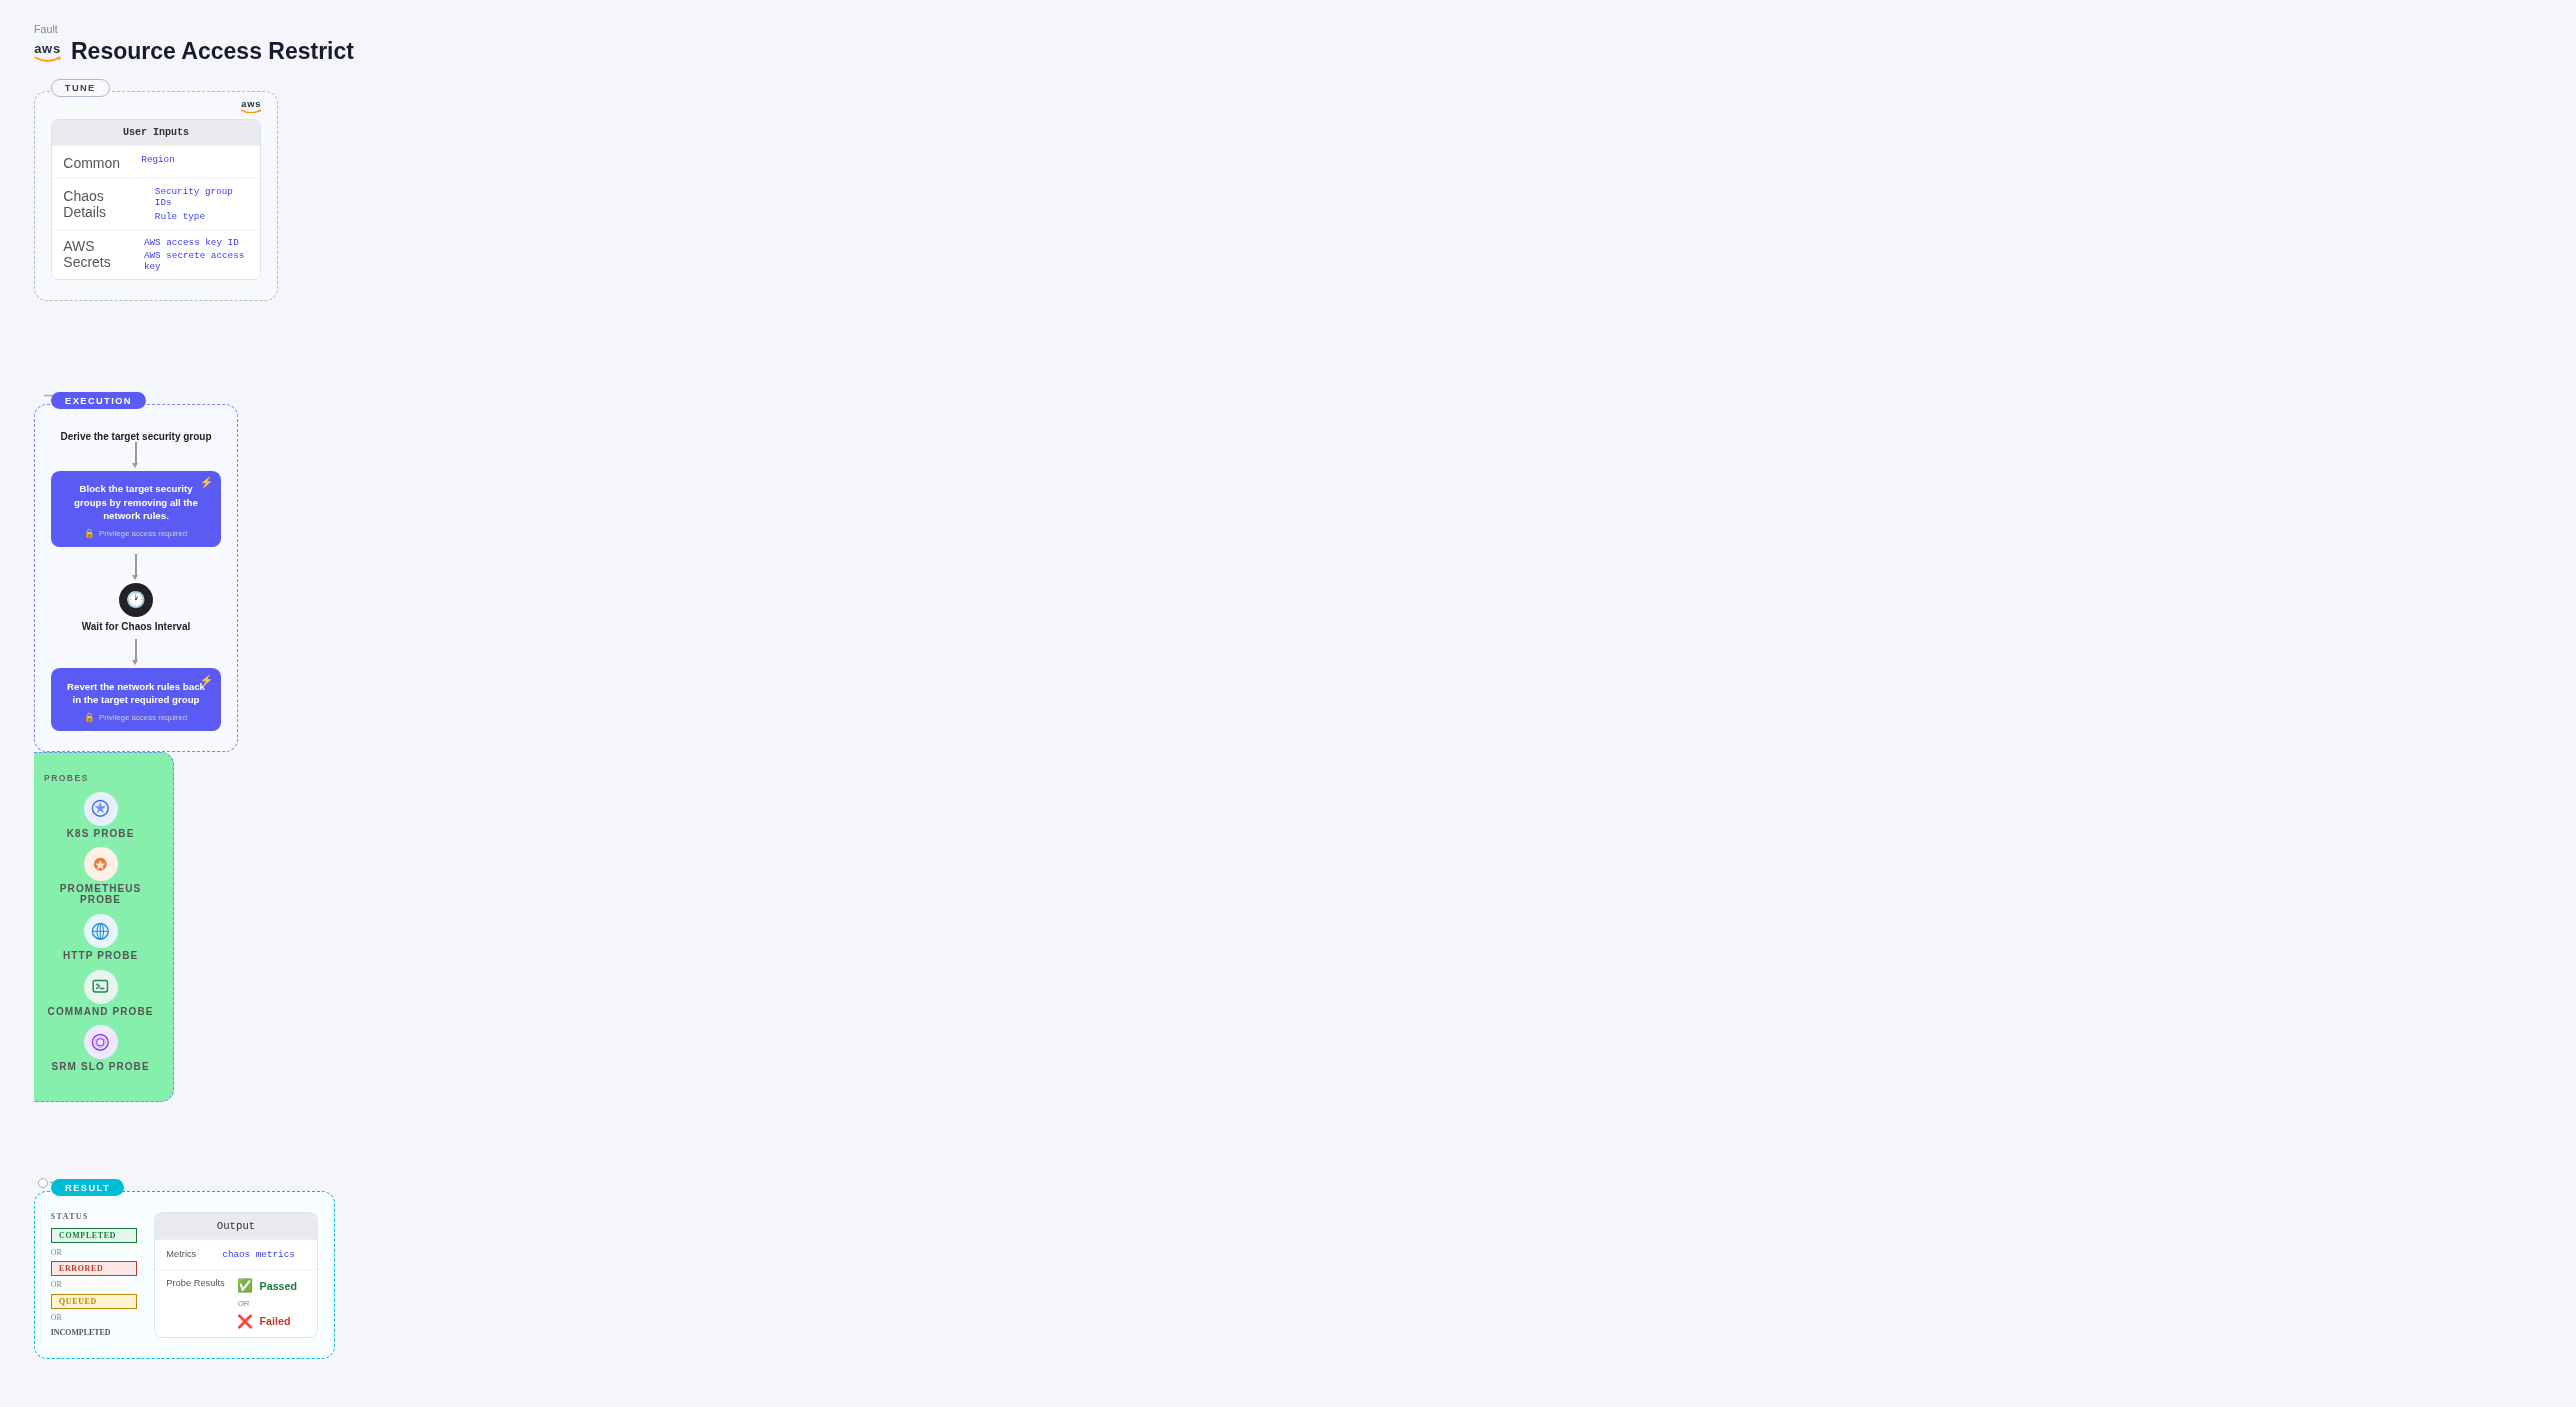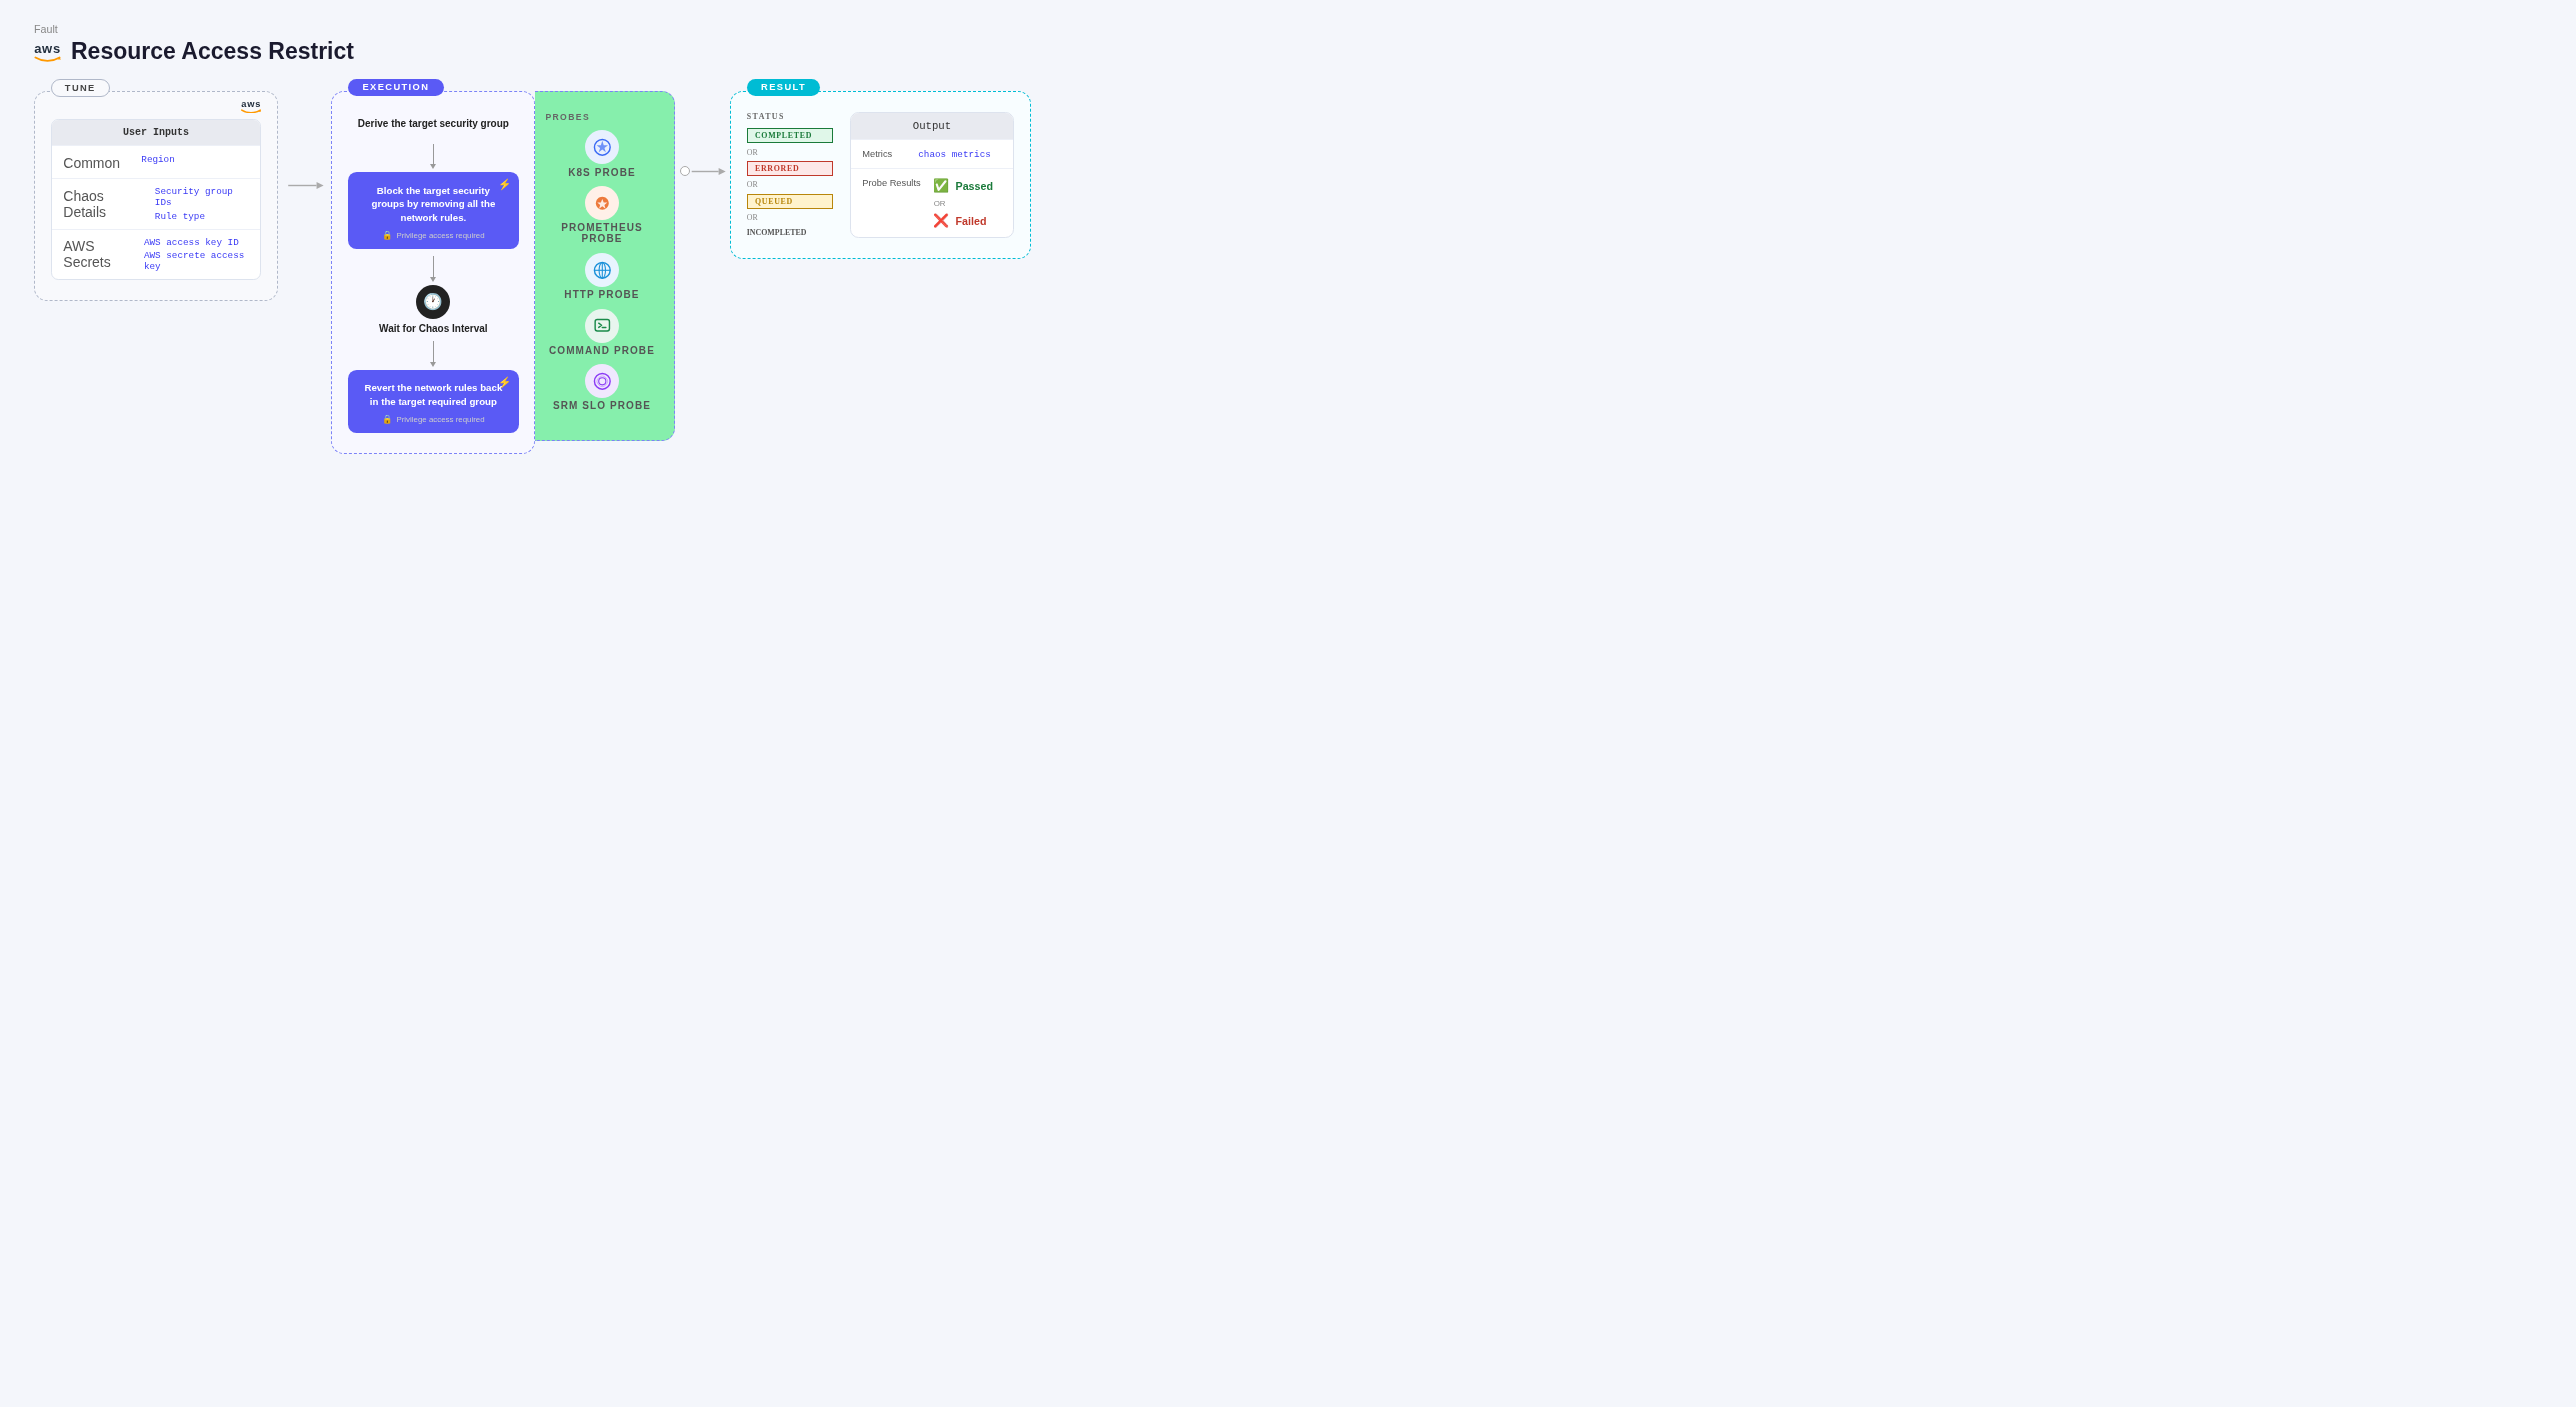--- a/index.html
+++ b/index.html
@@ -46,7 +46,7 @@
 
     .diagram-area {
       display: flex;
-      flex-direction: row;
+      flex-direction: column;
       align-items: flex-start;
       gap: 0;
       width: 100%;

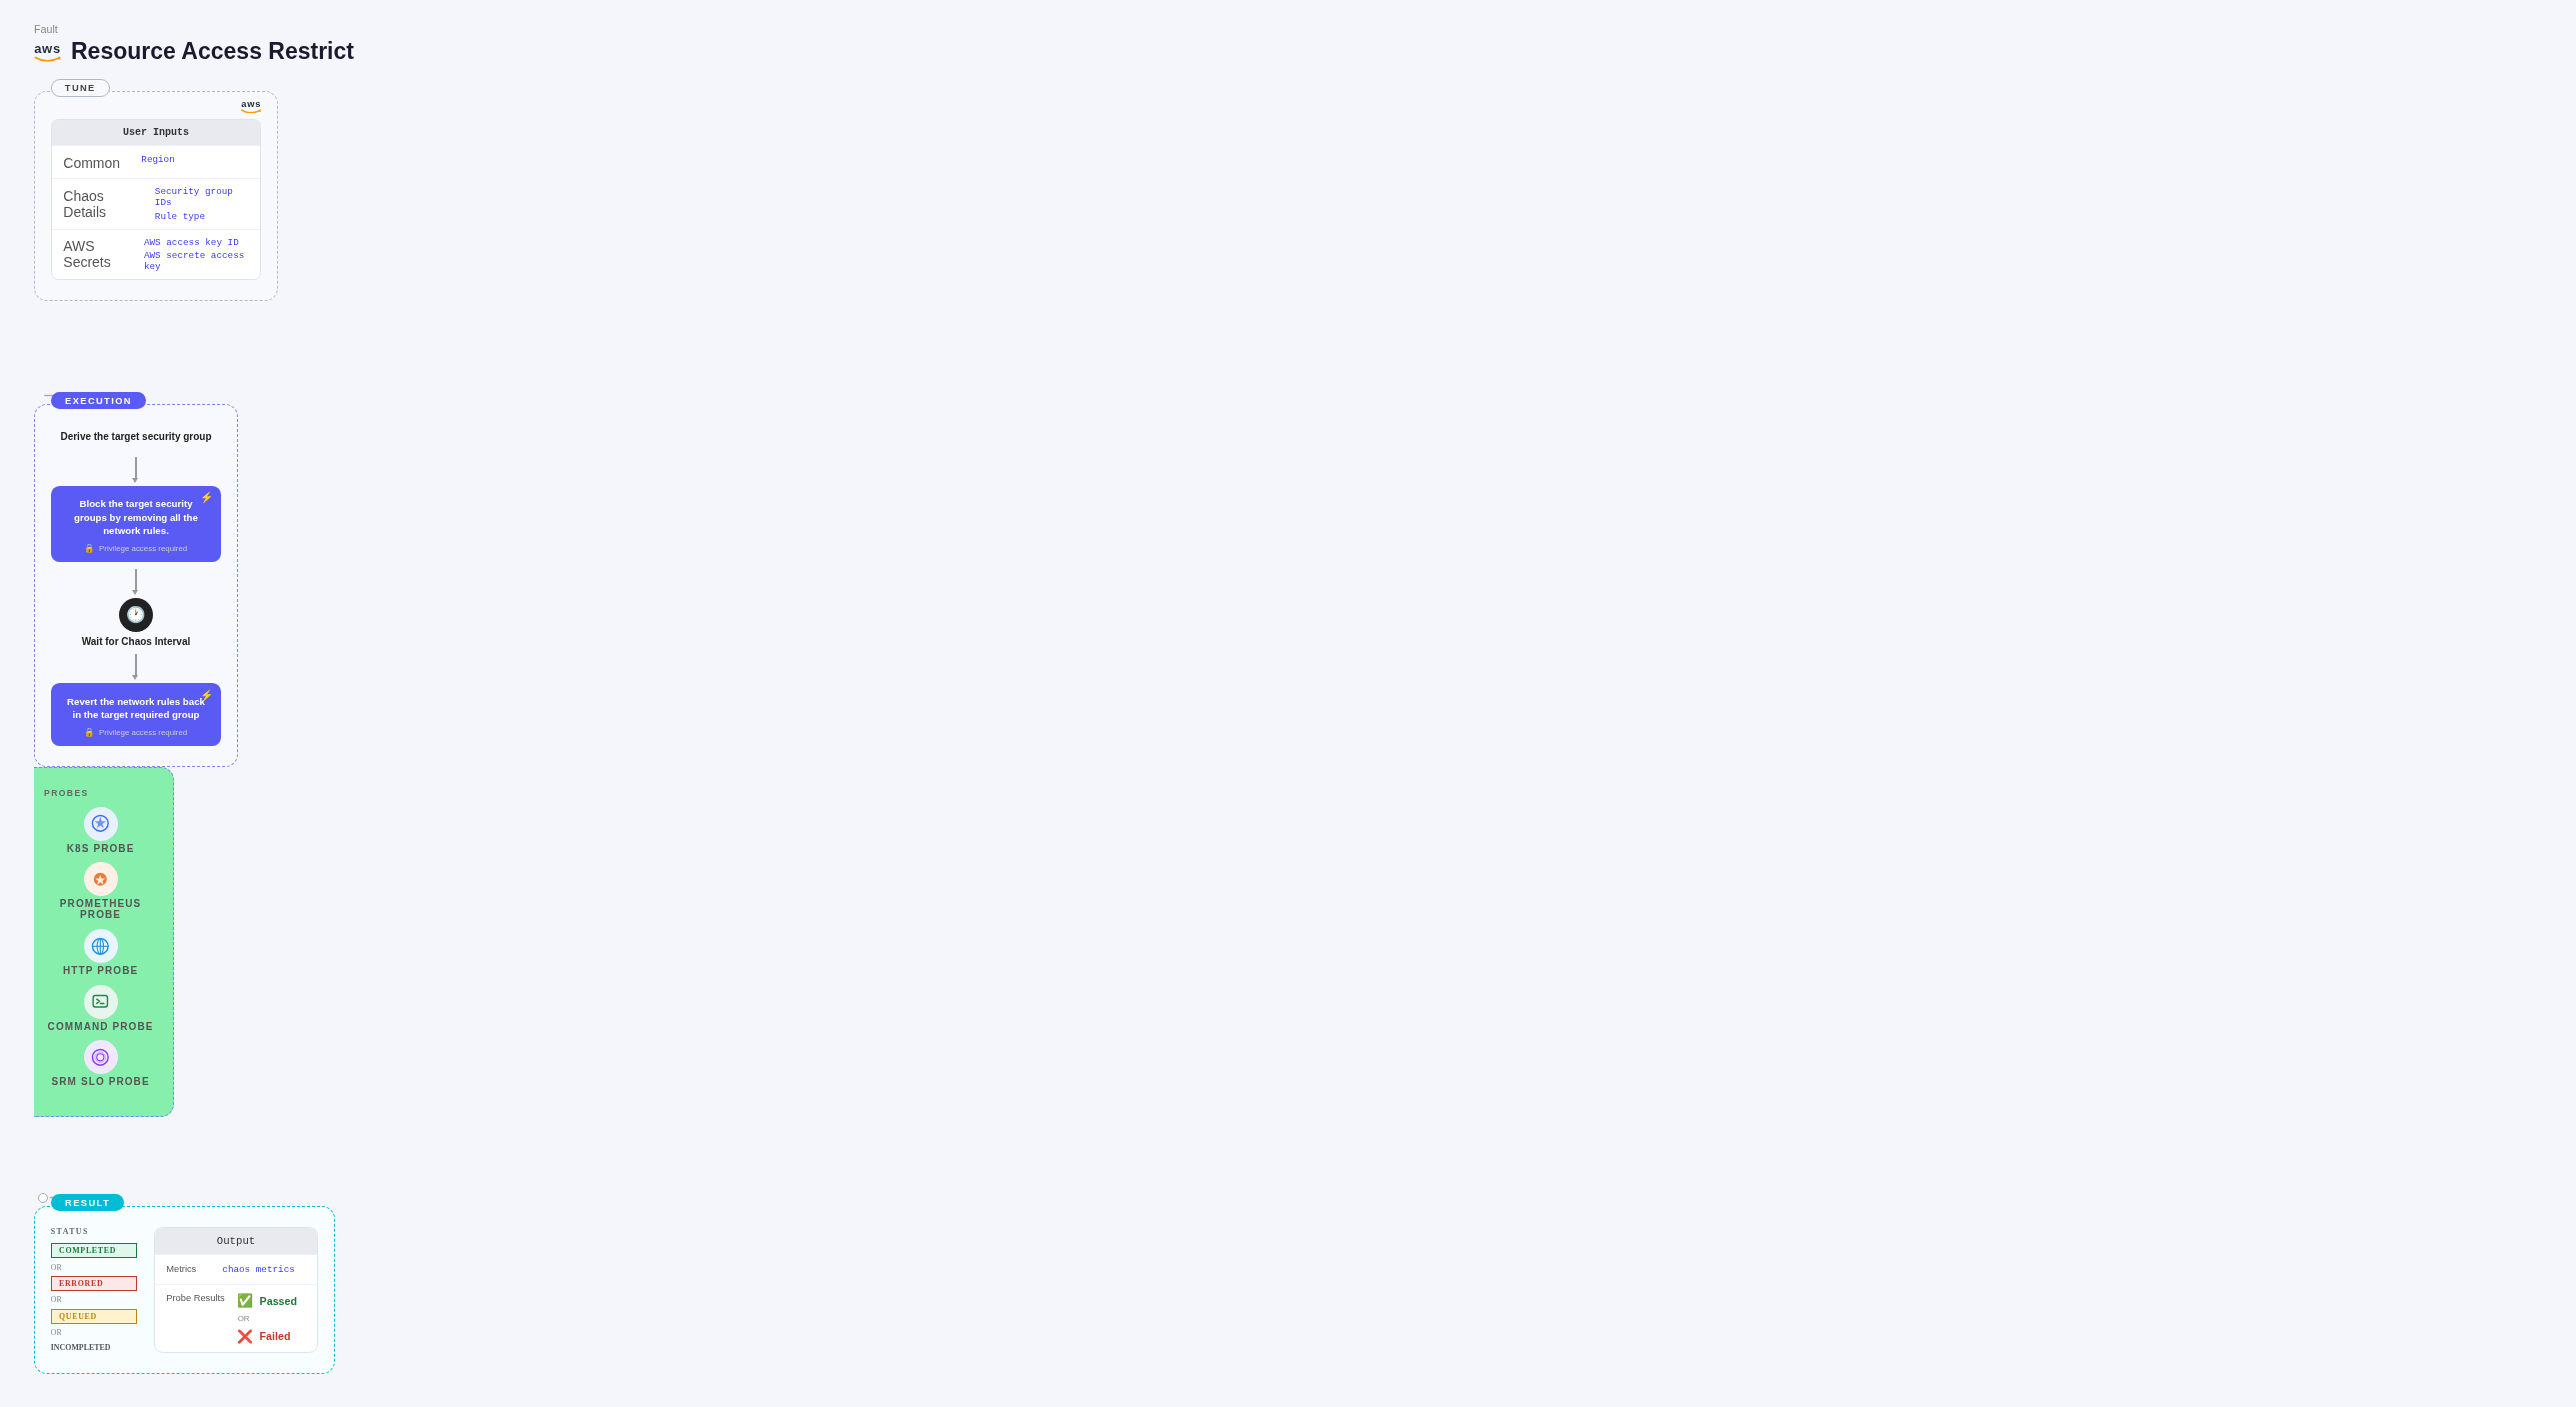--- a/index.html
+++ b/index.html
@@ -181,7 +181,7 @@
       font-weight: 700;
       text-align: center;
       color: #222;
-      margin-bottom: 15px;
+      margin-bottom: 0;
       margin-top: 5.7px;
     }
     .exec-step-box {

